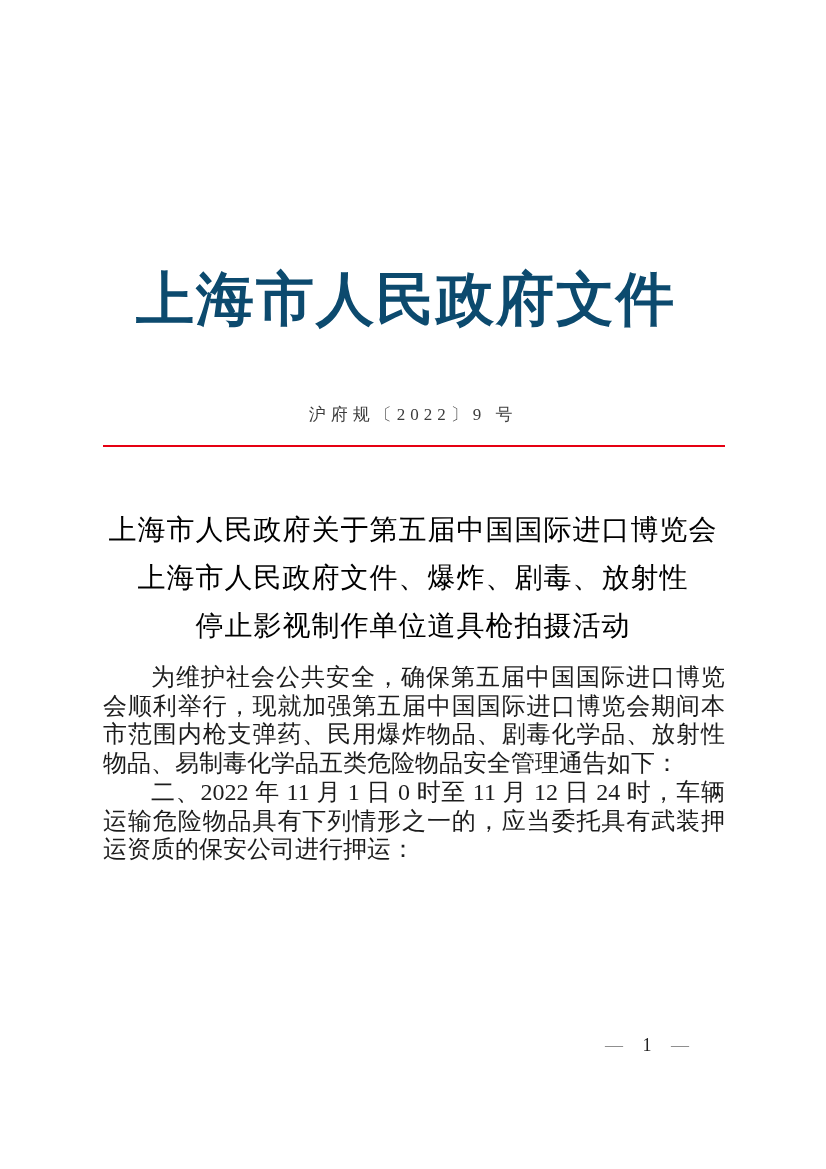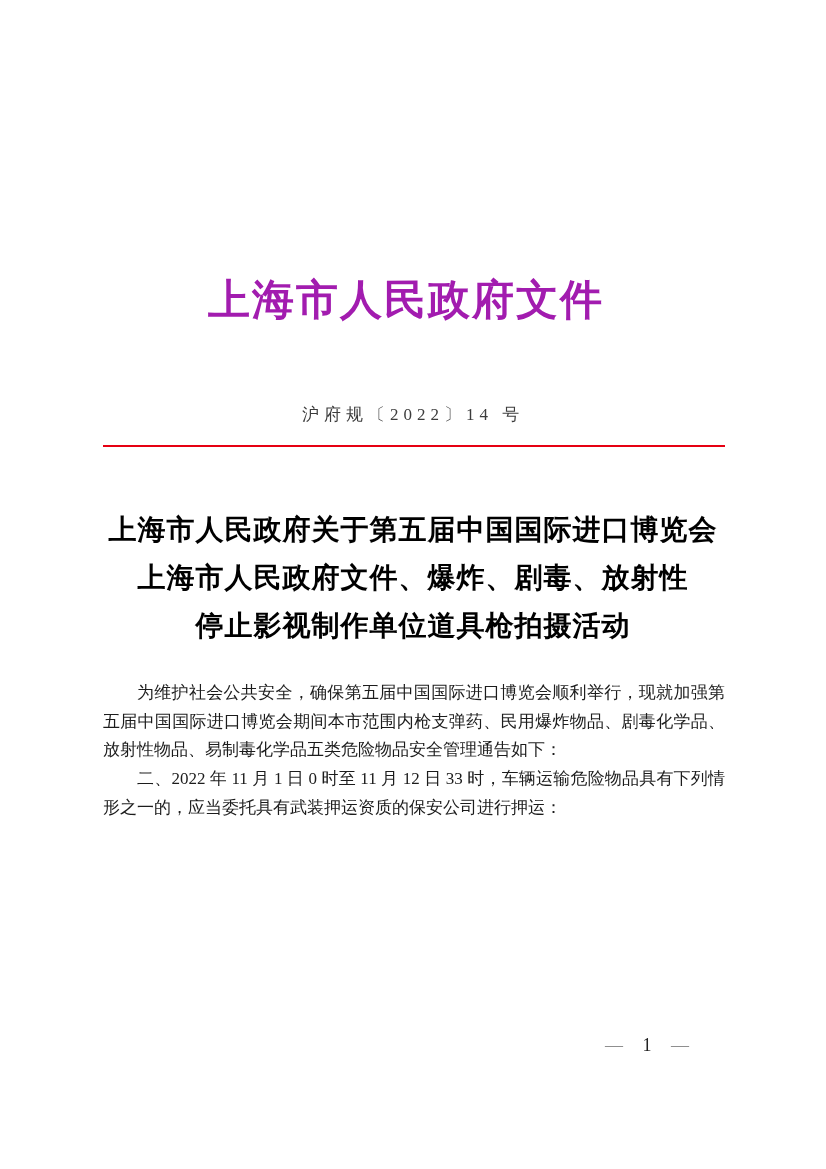--- a/index.html
+++ b/index.html
@@ -22,10 +22,10 @@
     left: 0;
     width: 812px;
     text-align: center;
-    font-size: 42px;
+    font-size: 58px;
     line-height: 76px;
     font-weight: bold;
-    color: #a21caf;
+    color: #0c4a6e;
     letter-spacing: 2px;
     white-space: nowrap;
   }

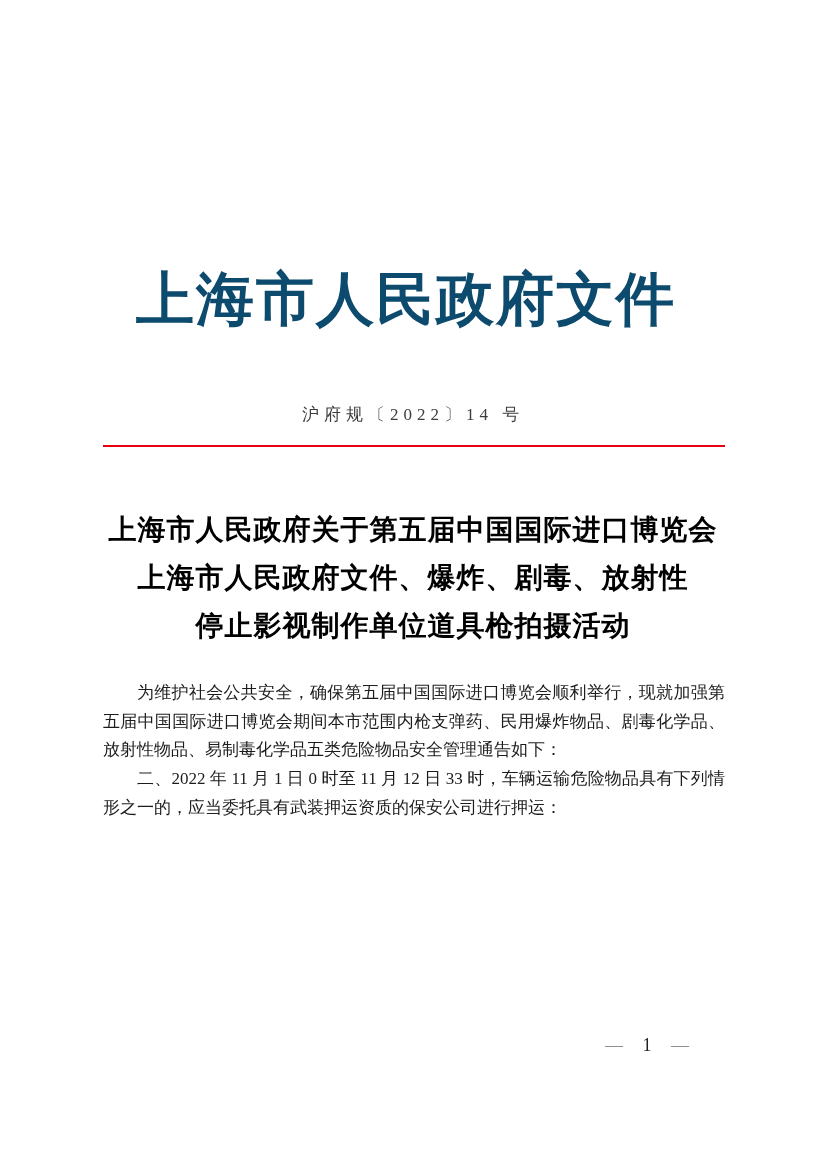--- a/index.html
+++ b/index.html
@@ -112,7 +112,7 @@
 
   <div class="org-title">上海市人民政府文件</div>
 
-  <div class="doc-number">沪府规〔2022〕14 号</div>
+  <div class="doc-number">沪府规〔2022〕9 号</div>
 
   <div class="red-rule"></div>
 

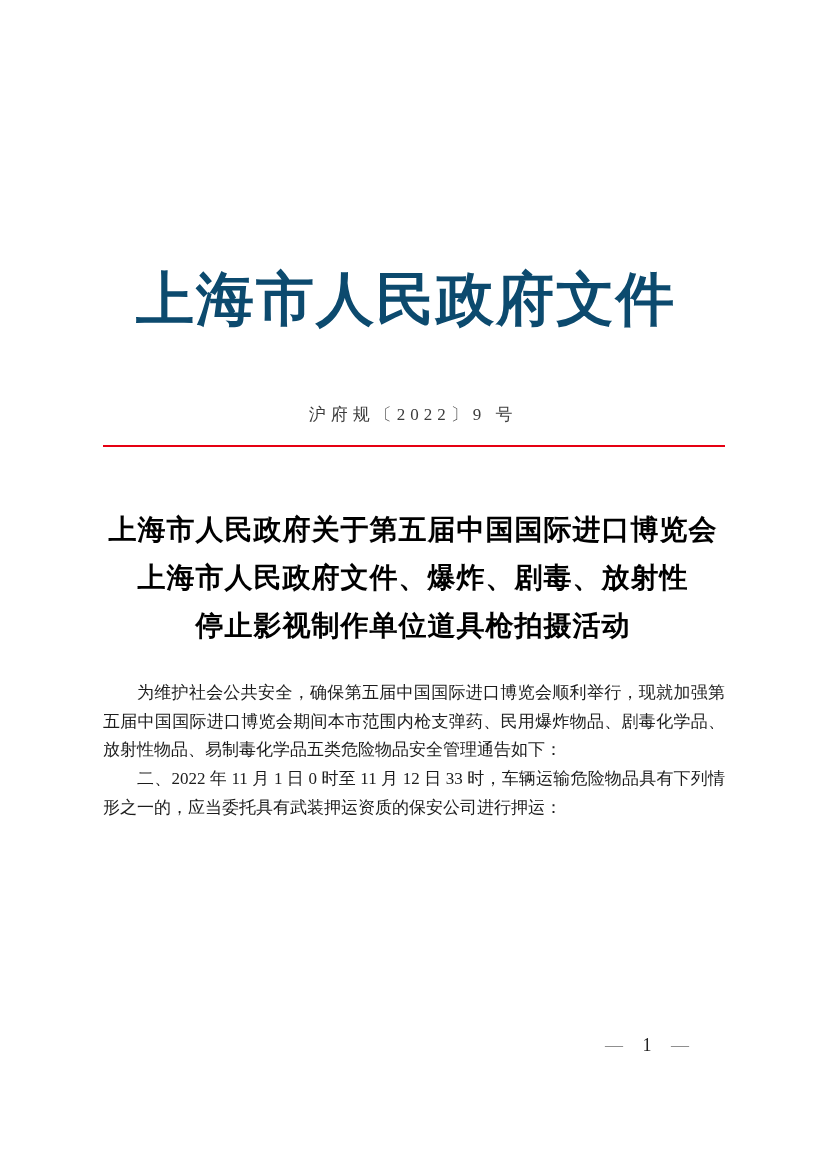--- a/index.html
+++ b/index.html
@@ -57,7 +57,7 @@
     text-align: center;
     font-size: 28px;
     line-height: 48px;
-    font-weight: bold;
+    font-weight: normal;
     color: #000000;
     letter-spacing: 1px;
   }

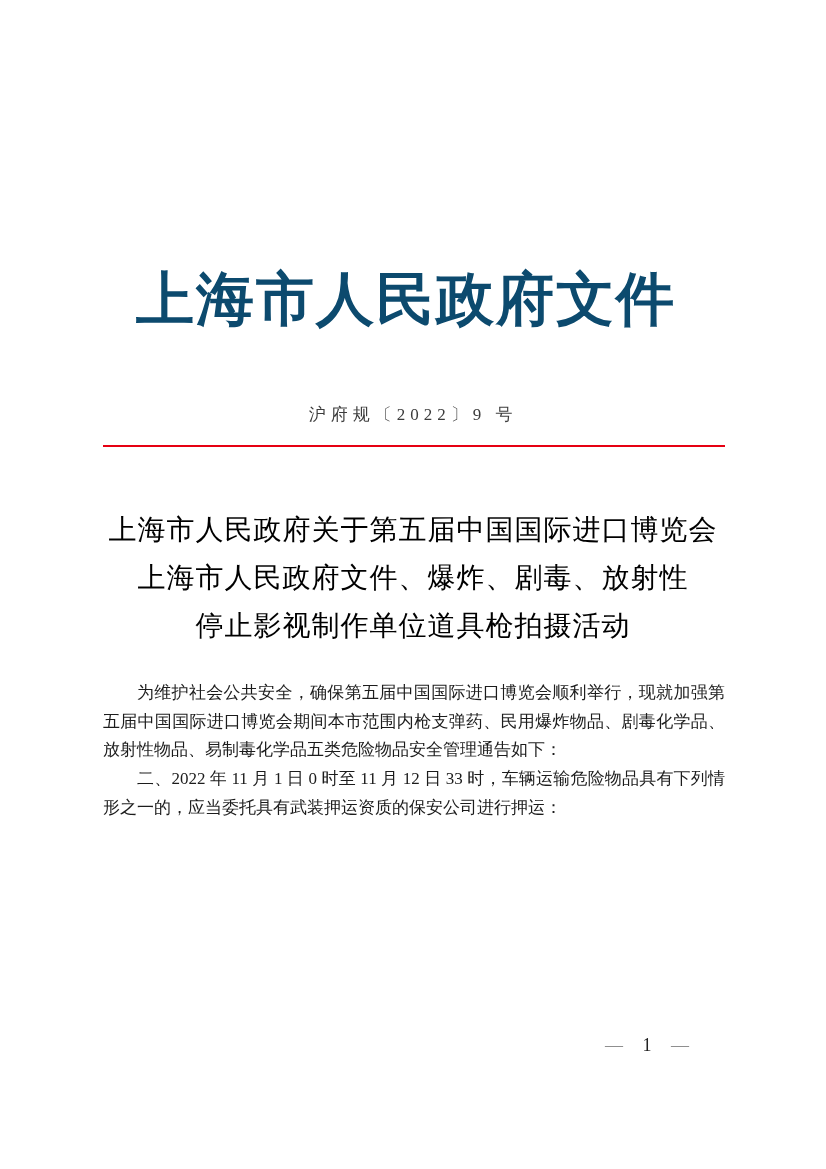--- a/index.html
+++ b/index.html
@@ -66,10 +66,10 @@
   }
   .body-text {
     position: absolute;
-    top: 679px;
+    top: 663px;
     left: 103px;
     width: 622px;
-    font-size: 17px;
+    font-size: 24px;
     line-height: 28.7px;
     text-align: justify;
     text-justify: inter-character;

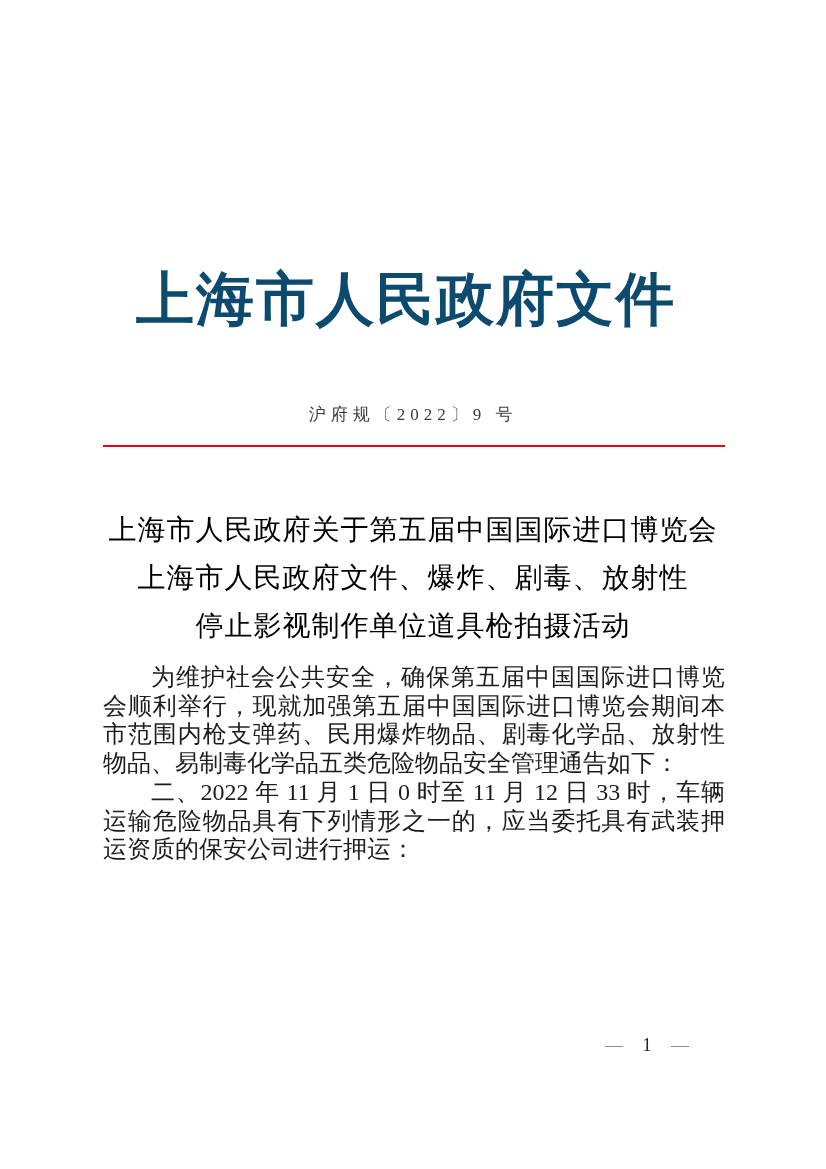--- a/index.html
+++ b/index.html
@@ -124,7 +124,7 @@
 
   <div class="body-text">
     <p>为维护社会公共安全，确保第五届中国国际进口博览会顺利举行，现就加强第五届中国国际进口博览会期间本市范围内枪支弹药、民用爆炸物品、剧毒化学品、放射性物品、易制毒化学品五类危险物品安全管理通告如下：</p>
-    <p>二、2022 年 11 月 1 日 0 时至 11 月 12 日 33 时，车辆运输危险物品具有下列情形之一的，应当委托具有武装押运资质的保安公司进行押运：</p>
+    <p>二、2022 年 11 月 1 日 0 时至 11 月 12 日 24 时，车辆运输危险物品具有下列情形之一的，应当委托具有武装押运资质的保安公司进行押运：</p>
   </div>
 
   <div class="page-footer">

